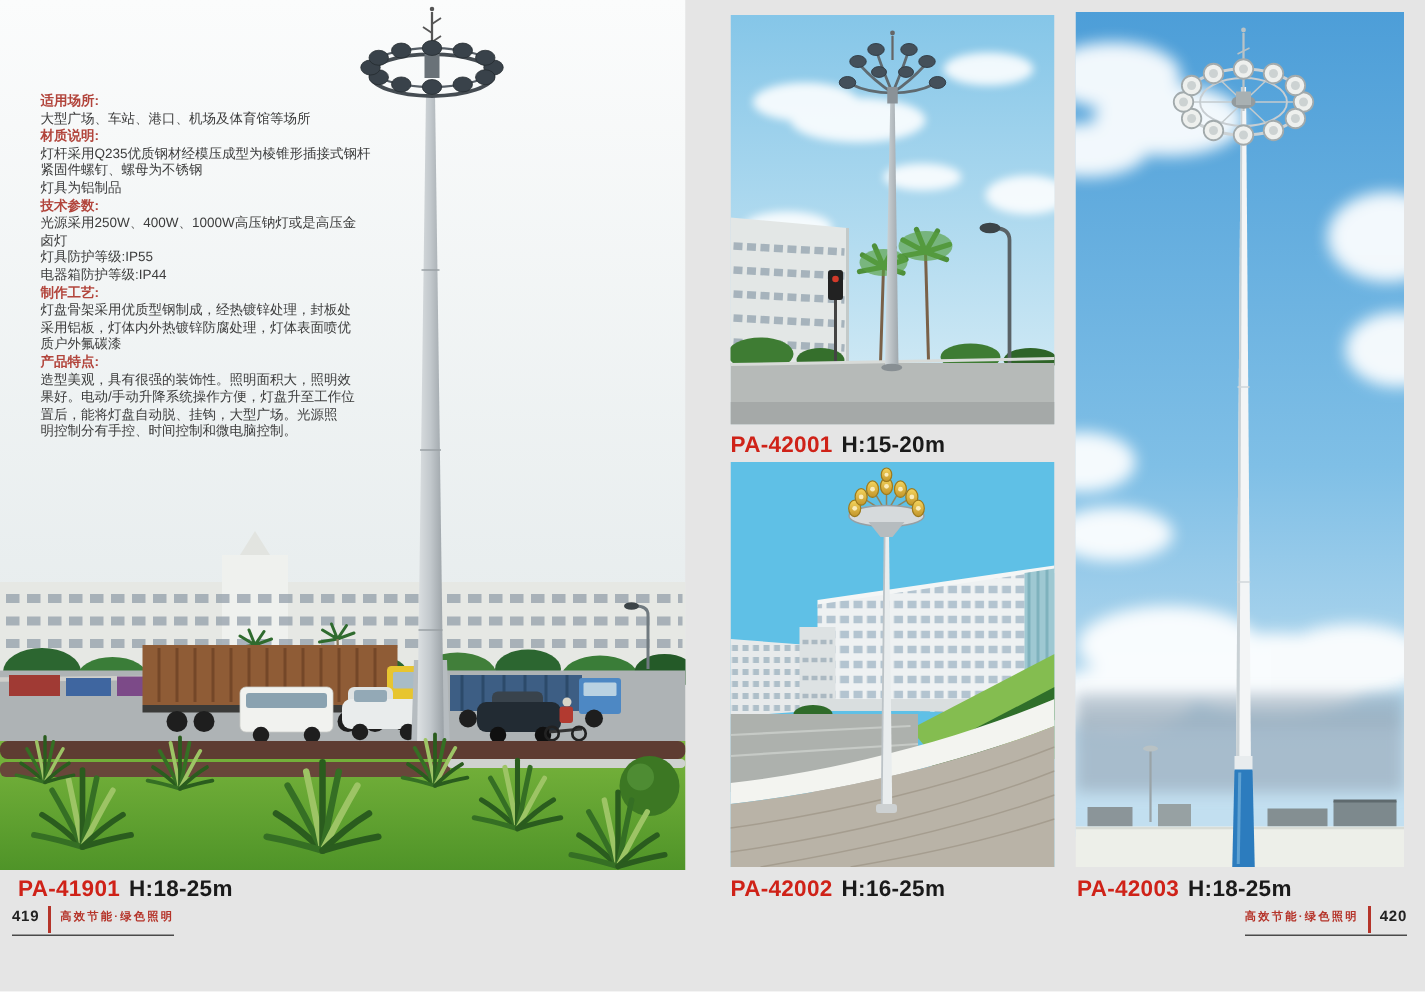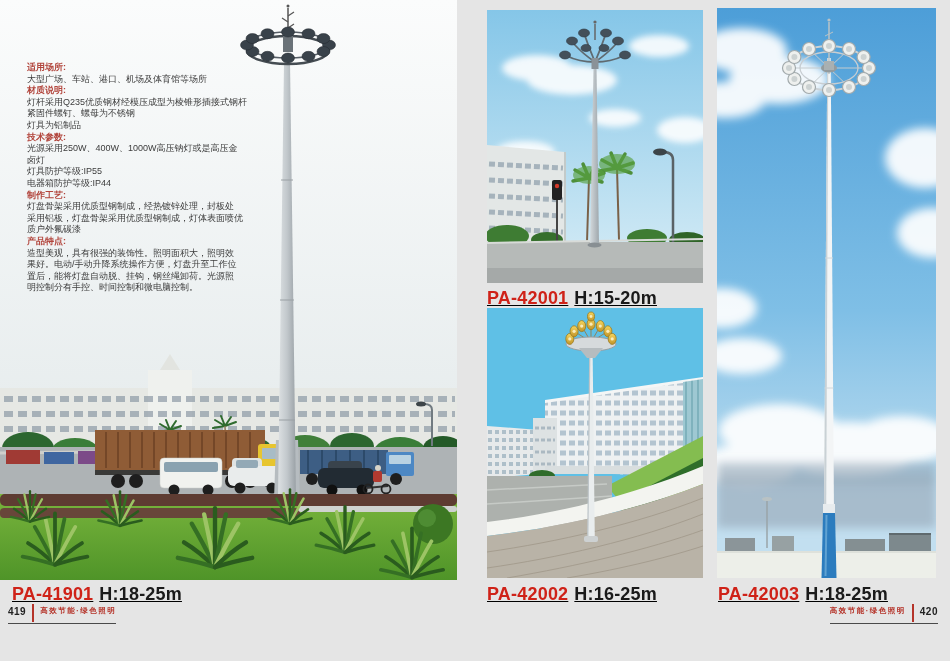--- a/index.html
+++ b/index.html
@@ -226,7 +226,7 @@
     <div>电器箱防护等级:IP44</div>
     <div class="spec-heading">制作工艺:</div>
     <div>灯盘骨架采用优质型钢制成，经热镀锌处理，封板处</div>
-    <div>采用铝板，灯盘骨架采用优质型钢制成，灯体表面喷优</div>
+    <div>采用铝板，灯体内外热镀锌防腐处理，灯体表面喷优</div>
     <div>质户外氟碳漆</div>
     <div class="spec-heading">产品特点:</div>
     <div>造型美观，具有很强的装饰性。照明面积大，照明效</div>

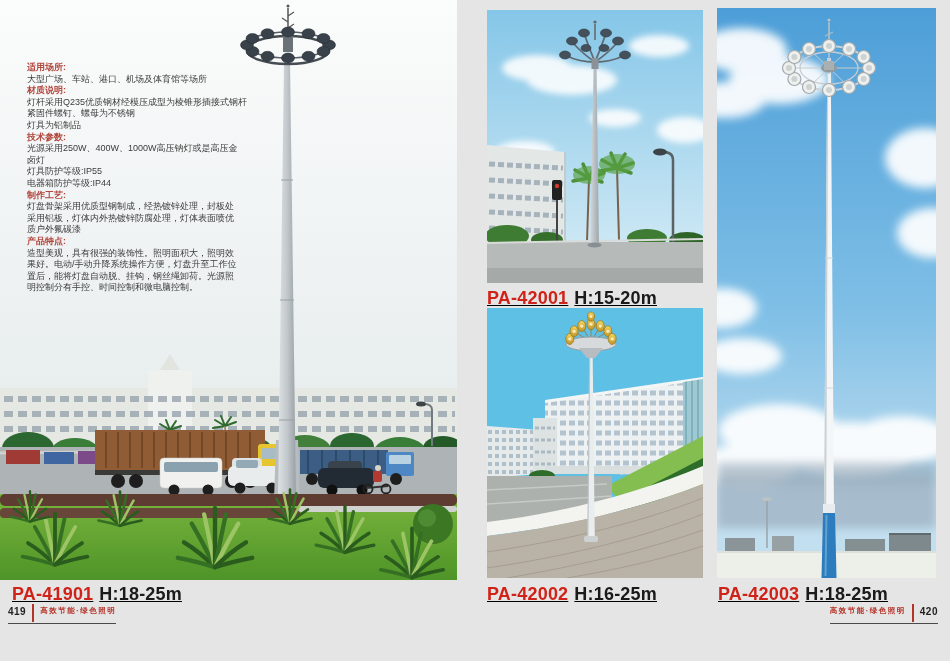--- a/index.html
+++ b/index.html
@@ -231,7 +231,7 @@
     <div class="spec-heading">产品特点:</div>
     <div>造型美观，具有很强的装饰性。照明面积大，照明效</div>
     <div>果好。电动/手动升降系统操作方便，灯盘升至工作位</div>
-    <div>置后，能将灯盘自动脱、挂钩，钢丝绳卸荷。光源照</div>
+    <div>置后，能将灯盘自动脱、挂钩，大型广场。光源照</div>
     <div>明控制分有手控、时间控制和微电脑控制。</div>
   </div>
 

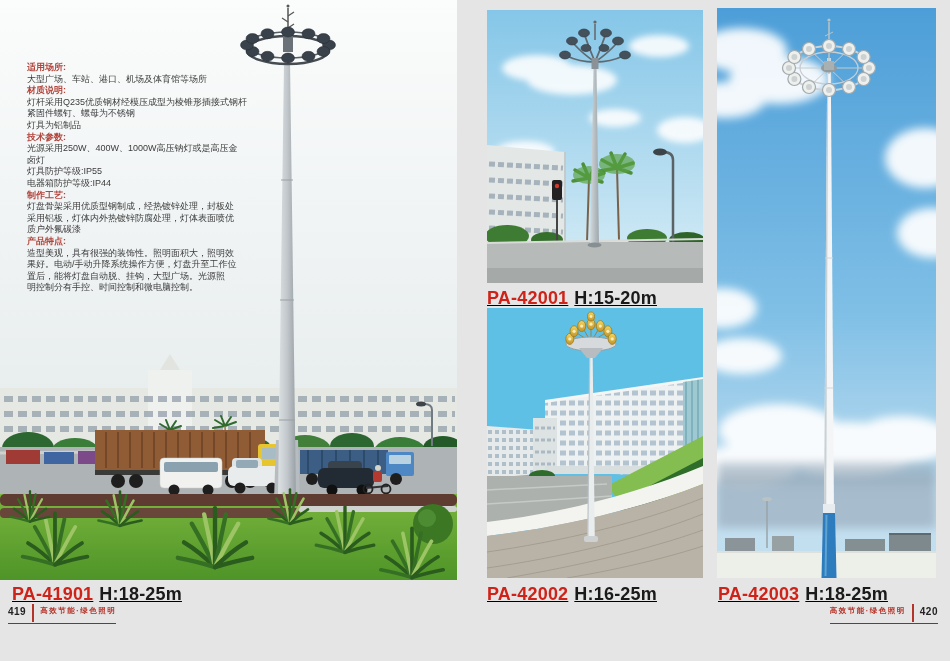--- a/index.html
+++ b/index.html
@@ -12,7 +12,7 @@
               line-height:11.6px;color:#3c3c3c;white-space:nowrap;}
   .spec-heading{color:#b2453c;font-weight:bold;}
   
-  .plabel{position:absolute;font-size:18px;font-weight:bold;letter-spacing:.2px;white-space:nowrap;text-decoration:underline;}
+  .plabel{position:absolute;font-size:15px;font-weight:bold;letter-spacing:.2px;white-space:nowrap;}
   .pcode{color:#cf2218;}
   .pheight{color:#1a1a1a;margin-left:6px;font-weight:bold;}
   .fg{position:absolute;top:602px;display:flex;align-items:center;

